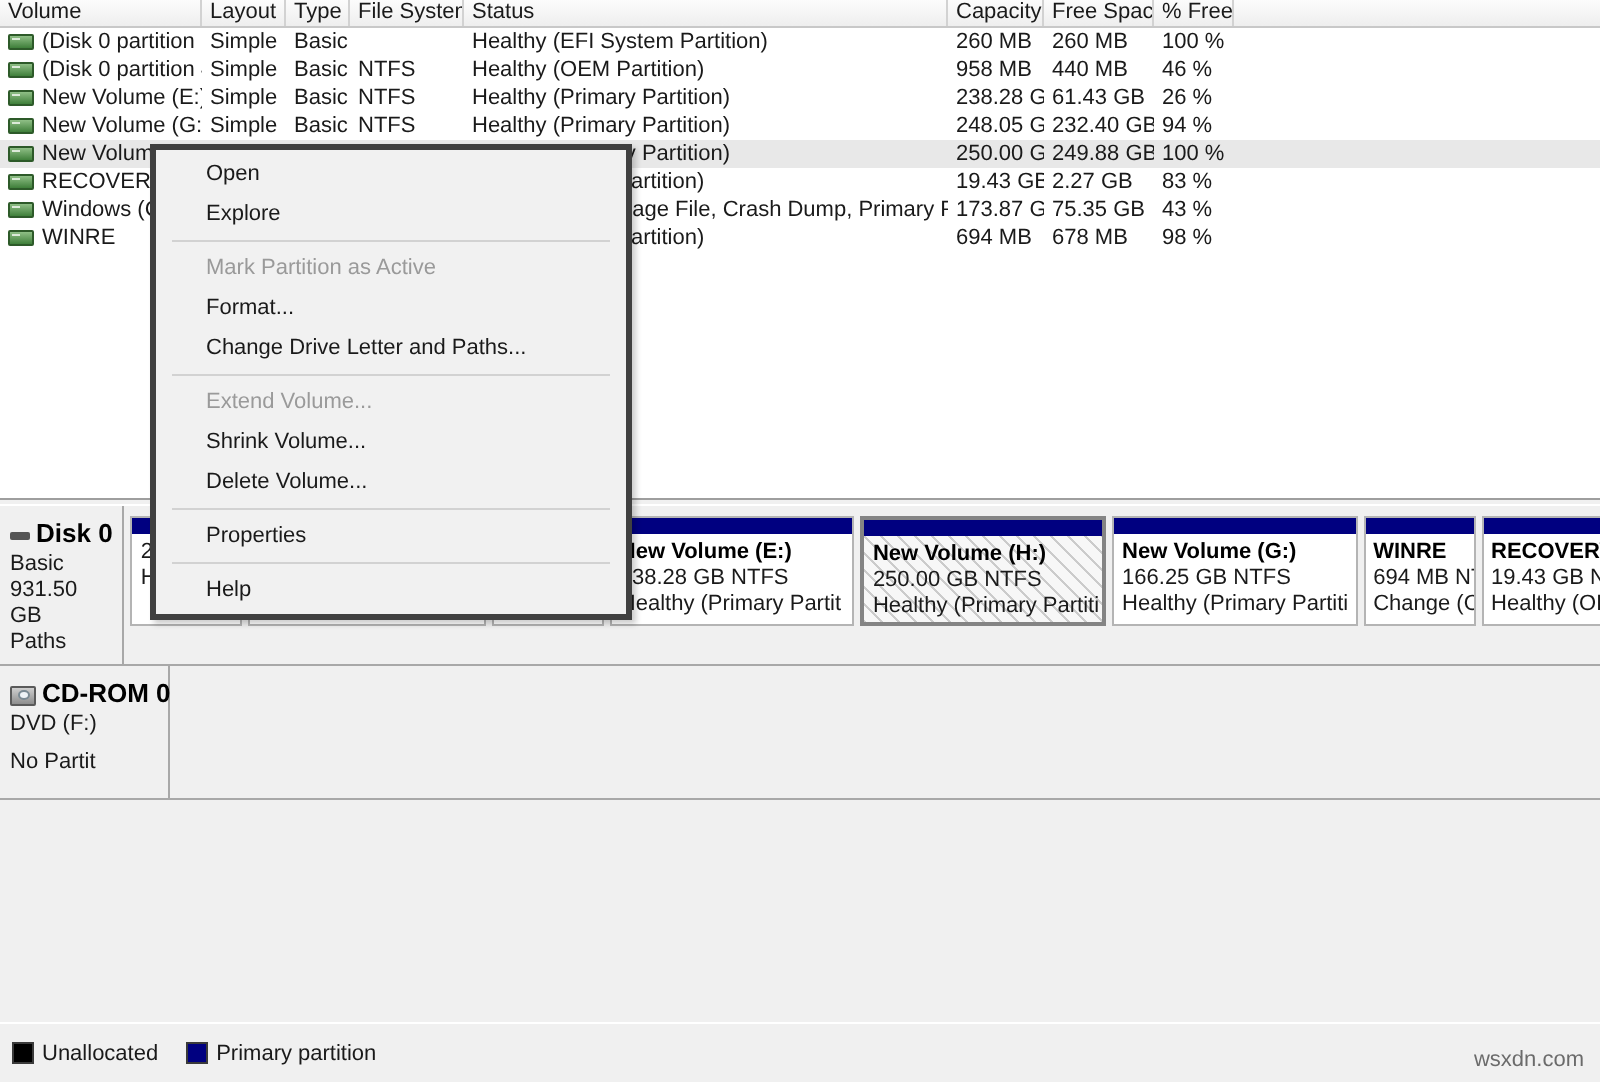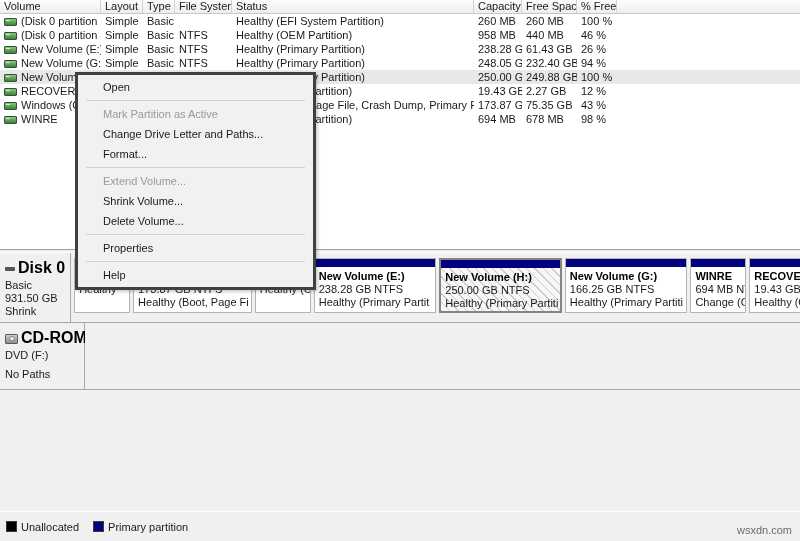--- a/index.html
+++ b/index.html
@@ -202,7 +202,7 @@
         <div class="c w-st">Healthy (OEM Partition)</div>
         <div class="c w-cap num">19.43 GB</div>
         <div class="c w-free num">2.27 GB</div>
-        <div class="c w-pct num">12 %</div>
+        <div class="c w-pct num">83 %</div>
       </div>
 
       <div class="vol-row">

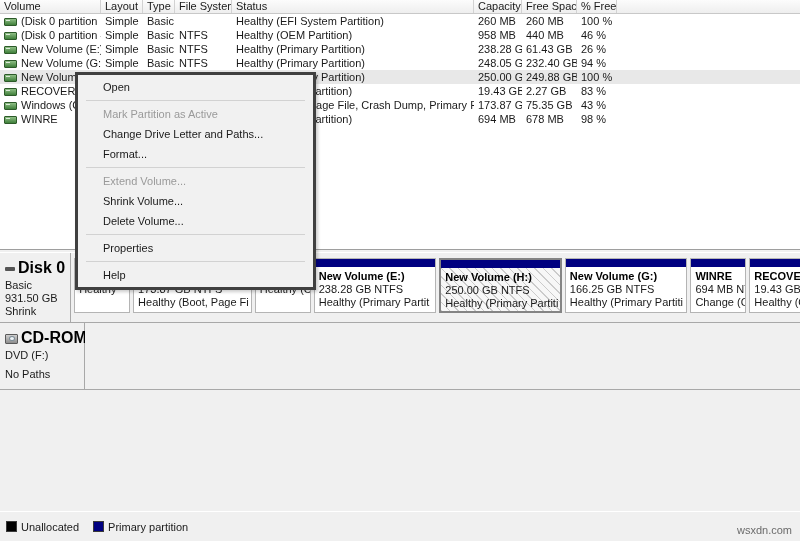--- a/index.html
+++ b/index.html
@@ -352,6 +352,7 @@
 
   <div class="ctx">
     <div class="ctx-item">Open</div>
+    <div class="ctx-item">Explore</div>
     <div class="ctx-sep"></div>
     <div class="ctx-item disabled">Mark Partition as Active</div>
     <div class="ctx-item">Change Drive Letter and Paths...</div>

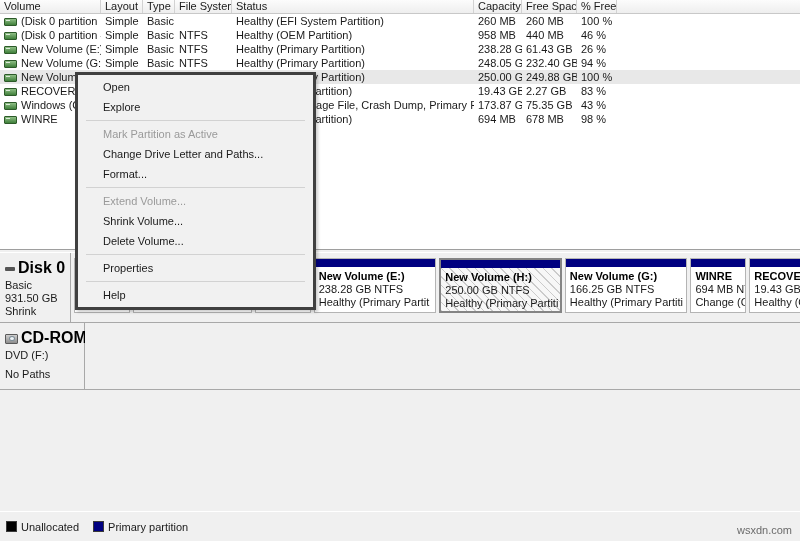--- a/index.html
+++ b/index.html
@@ -355,8 +355,8 @@
     <div class="ctx-item">Explore</div>
     <div class="ctx-sep"></div>
     <div class="ctx-item disabled">Mark Partition as Active</div>
+    <div class="ctx-item">Format...</div>
     <div class="ctx-item">Change Drive Letter and Paths...</div>
-    <div class="ctx-item">Format...</div>
     <div class="ctx-sep"></div>
     <div class="ctx-item disabled">Extend Volume...</div>
     <div class="ctx-item">Shrink Volume...</div>

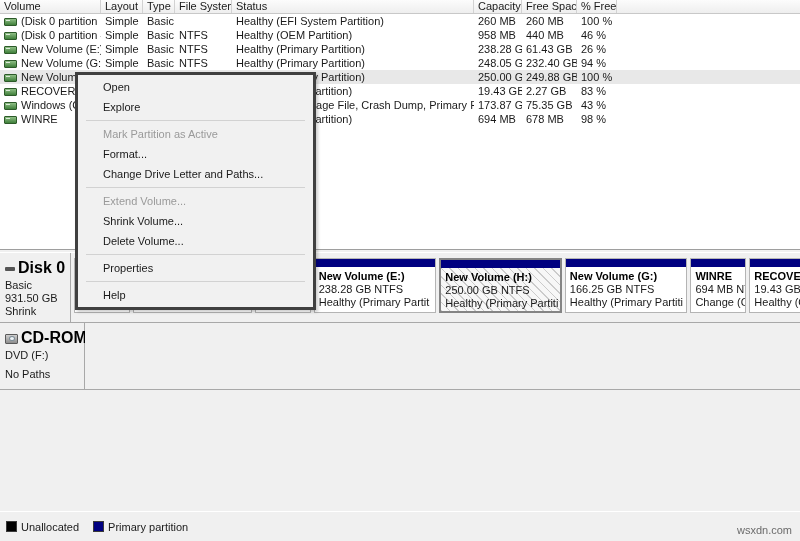--- a/index.html
+++ b/index.html
@@ -58,7 +58,7 @@
     width:85px;box-sizing:border-box;background:#f0f0f0;
     border-right:1px solid #a8a8a8;padding:6px 5px 4px 5px;
   }
-  .disk-title{font-weight:bold;font-size:16px;color:#000;margin-bottom:2px;white-space:nowrap;}
+  .disk-title{font-weight:bold;font-size:13px;color:#000;margin-bottom:2px;white-space:nowrap;}
   .disk-title .dico{
     display:inline-block;width:10px;height:4px;background:#555;border-radius:1px;
     margin-right:3px;vertical-align:middle;

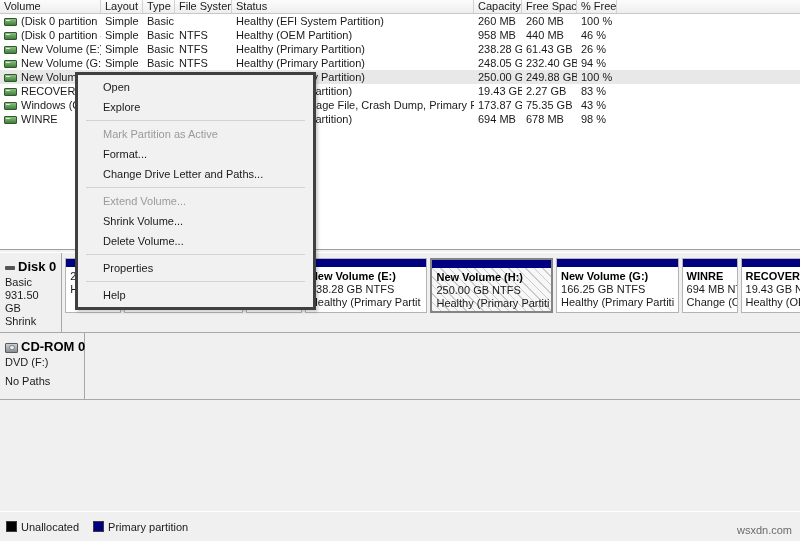--- a/index.html
+++ b/index.html
@@ -240,7 +240,7 @@
         <div class="disk-meta">
           <div>Basic</div>
           <div>931.50 GB</div>
-          <div>Shrink</div>
+          <div>Paths</div>
         </div>
       </div>
 

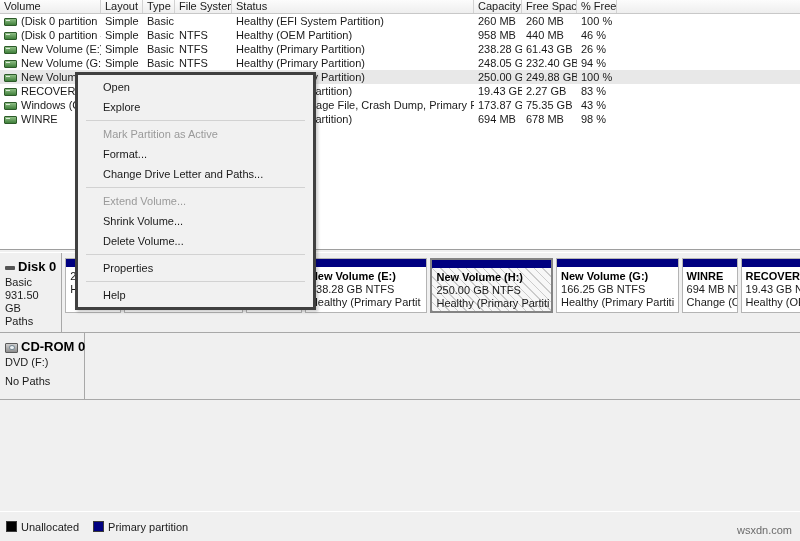--- a/index.html
+++ b/index.html
@@ -329,7 +329,7 @@
         <div class="disk-meta">
           <div>DVD (F:)</div>
           <span class="sp"></span>
-          <div>No Paths</div>
+          <div>No Partit</div>
         </div>
       </div>
       <div class="cd-empty"></div>

